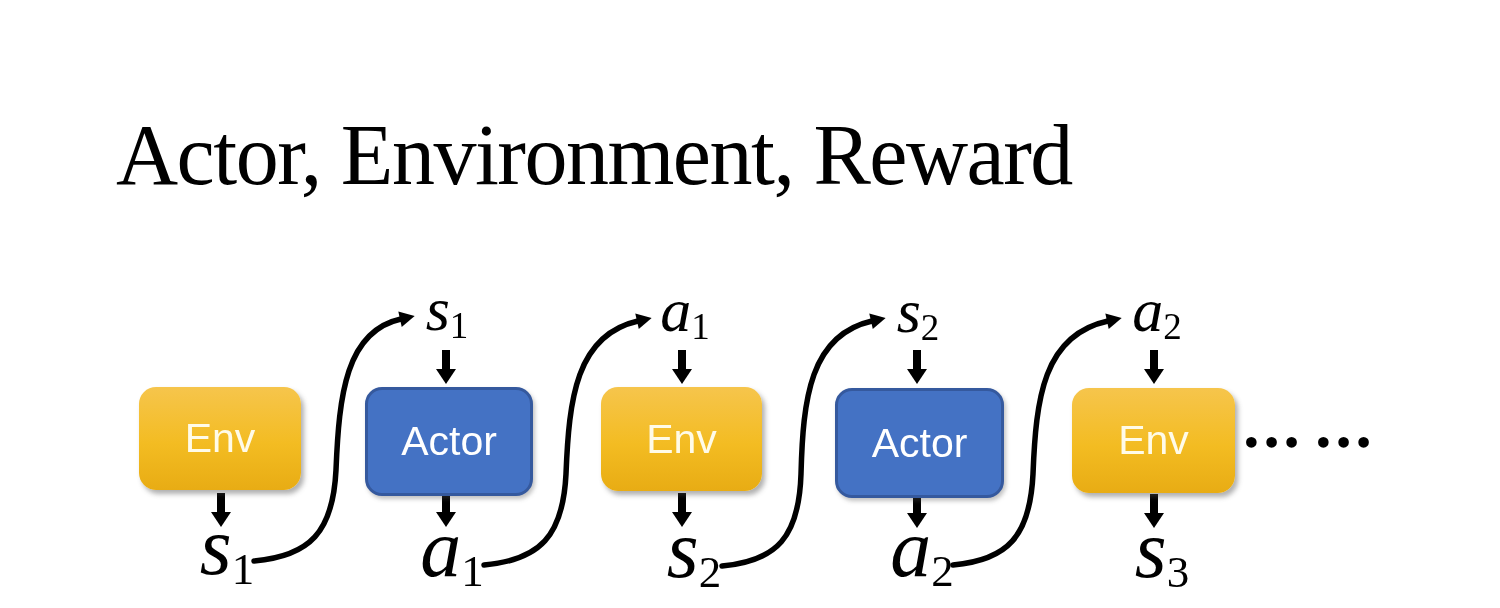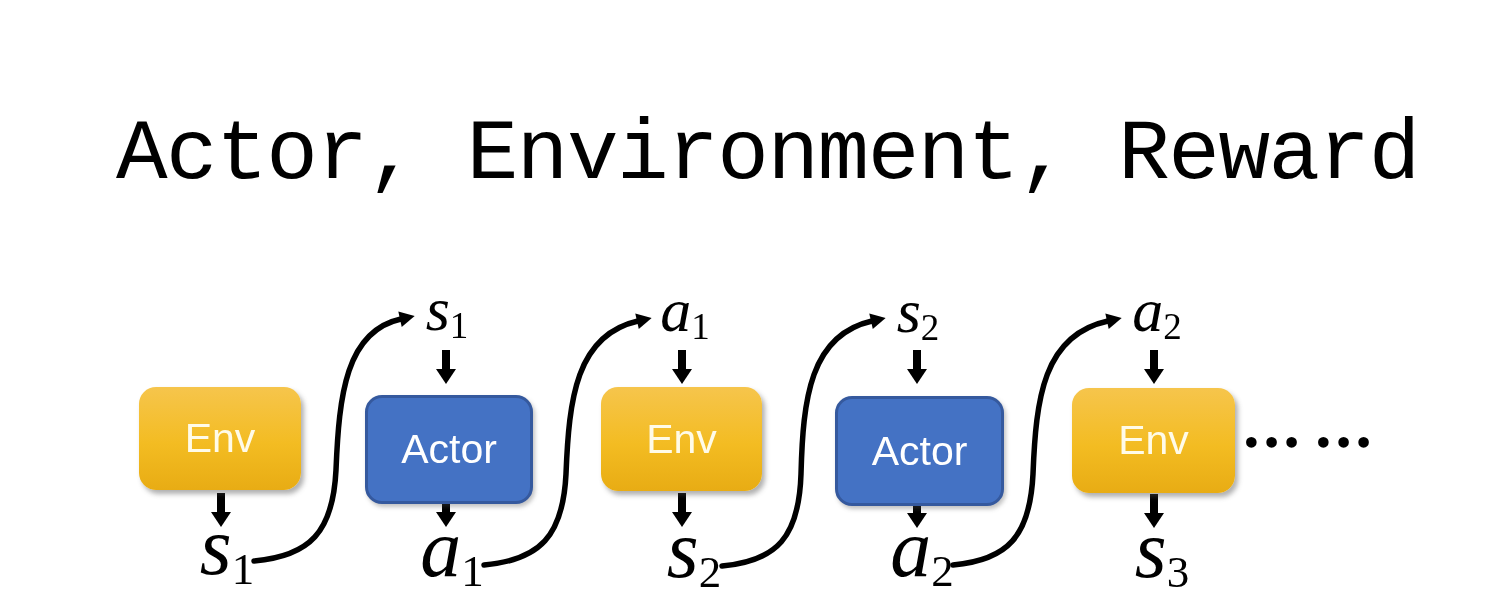--- a/index.html
+++ b/index.html
@@ -9,7 +9,7 @@
   }
   .title{
     position:absolute;left:116px;top:112px;
-    font-family:Liberation Mono, monospace;
+    font-family:Liberation Serif, serif;
     font-weight:200;font-size:86px;line-height:1.0;letter-spacing:-1.5px;
     color:var(--ink,#000);white-space:nowrap;
   }

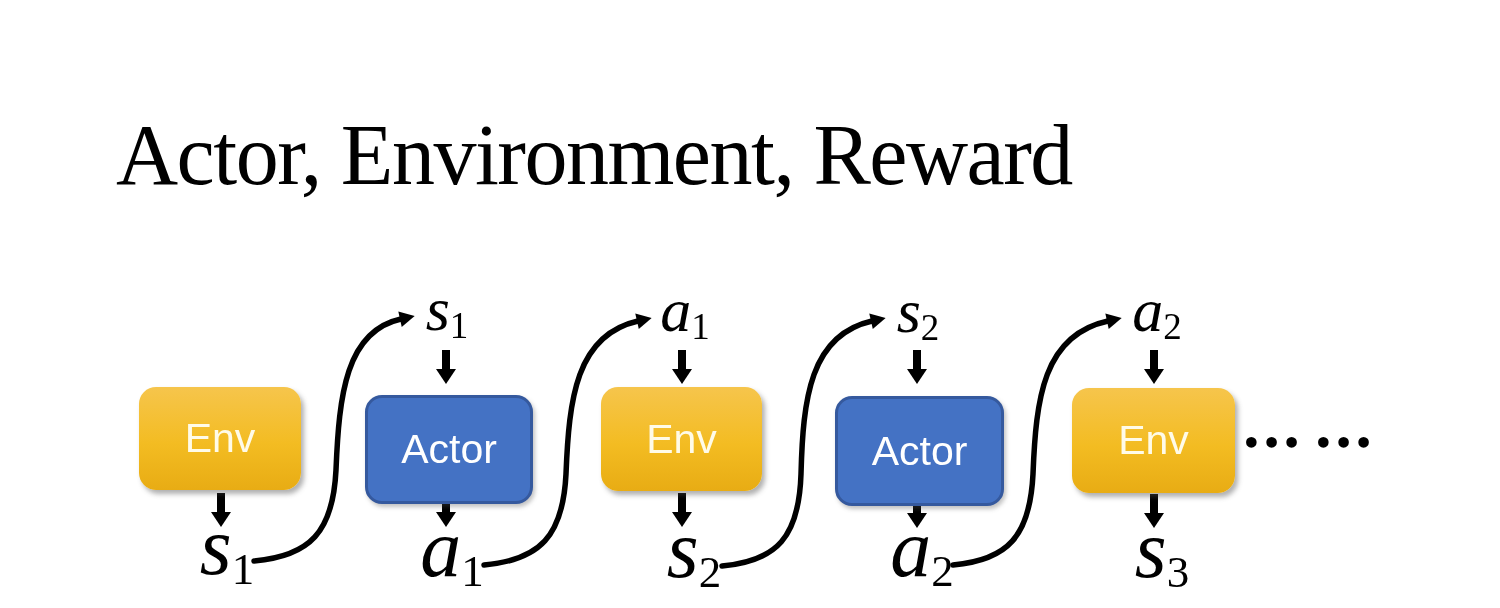--- a/index.html
+++ b/index.html
@@ -41,7 +41,6 @@
     border:3px solid var(--actor-border,#35599E);
     color:var(--actor-text,#fff);
     box-shadow:2px 3px 4px rgba(80,80,80,.35);
-    margin-top:8px;
   }
   .b1{left:139px;top:387px;width:162px;height:103px;}
   .b2{left:365px;top:387px;width:162px;height:103px;}

